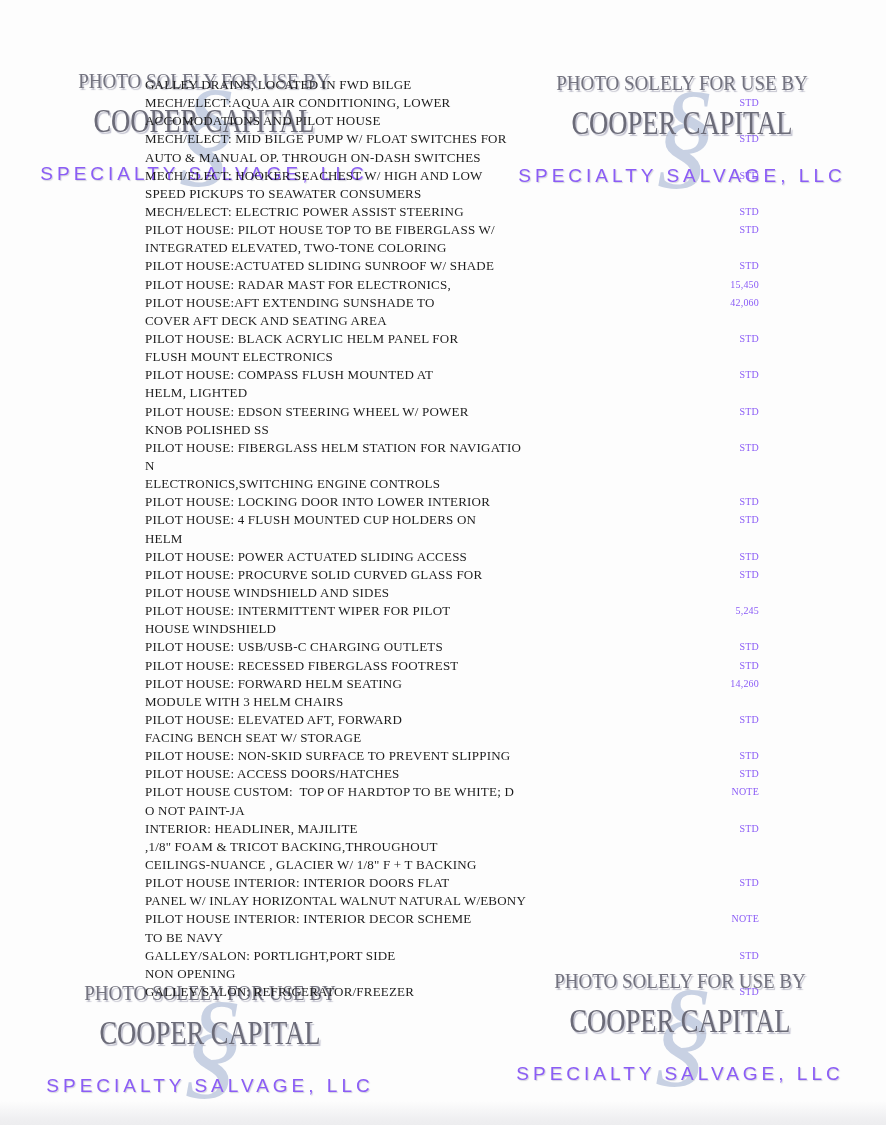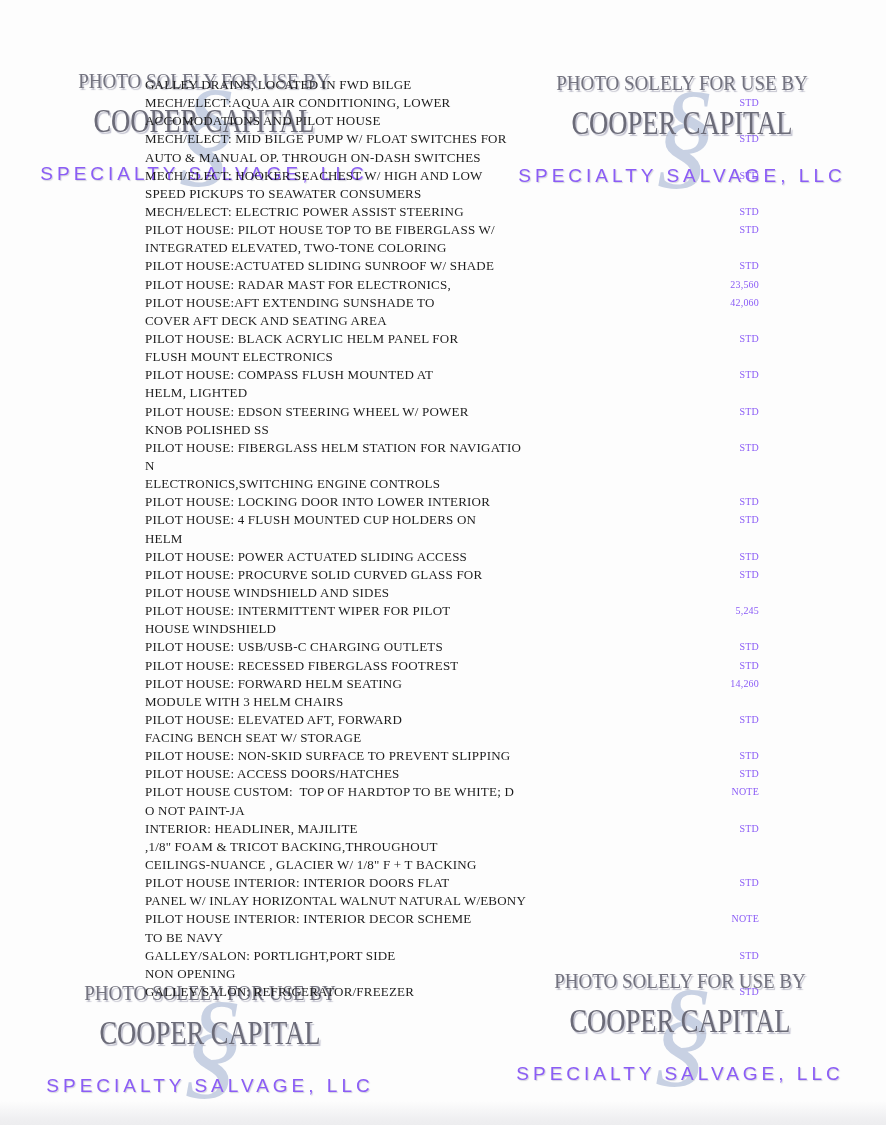--- a/index.html
+++ b/index.html
@@ -128,7 +128,7 @@
         <div class="spec-line">PILOT HOUSE:ACTUATED SLIDING SUNROOF W/ SHADE<span class="spec-val">STD</span></div>
       </div>
       <div class="spec-row">
-        <div class="spec-line">PILOT HOUSE: RADAR MAST FOR ELECTRONICS,<span class="spec-val">23,560</span></div>
+        <div class="spec-line">PILOT HOUSE: RADAR MAST FOR ELECTRONICS,<span class="spec-val">15,450</span></div>
       </div>
       <div class="spec-row">
         <div class="spec-line">PILOT HOUSE:AFT EXTENDING SUNSHADE TO<span class="spec-val">42,060</span></div>

